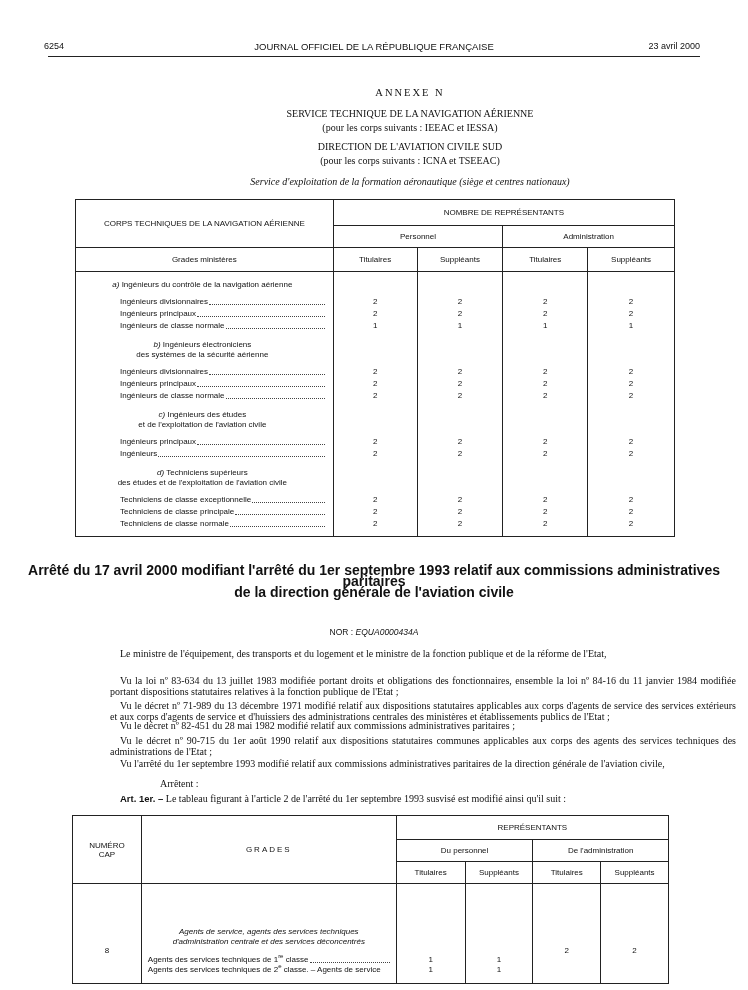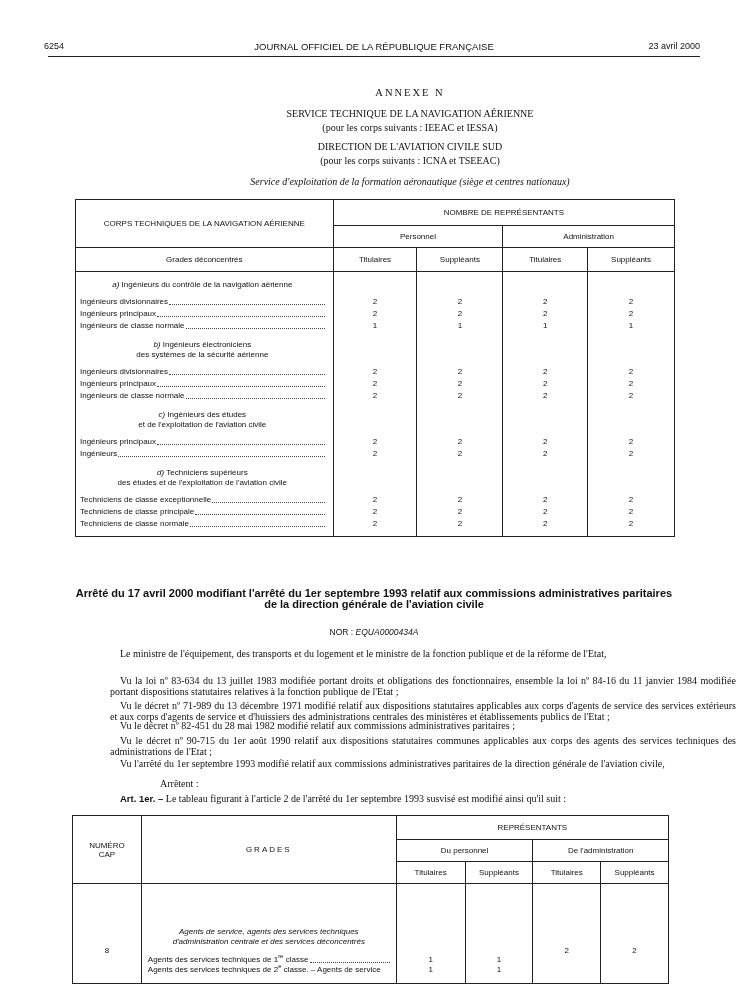--- a/index.html
+++ b/index.html
@@ -104,7 +104,7 @@
     <td colspan="2" style="text-align:center">Administration</td>
   </tr>
   <tr class="h3">
-    <td style="text-align:center">Grades déconcentrés</td>
+    <td style="text-align:center">Grades ministères</td>
     <td style="text-align:center">Titulaires</td>
     <td style="text-align:center">Suppléants</td>
     <td style="text-align:center">Titulaires</td>

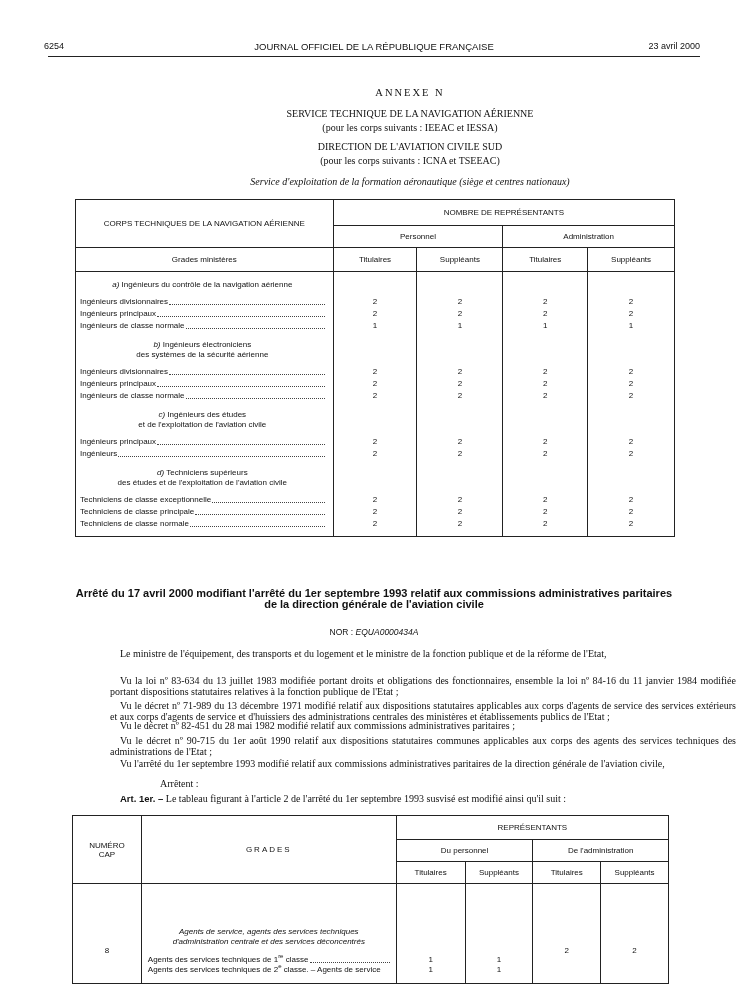--- a/index.html
+++ b/index.html
@@ -34,7 +34,7 @@
   .cat { text-align: center; margin-top: 8px; margin-bottom: 6px; line-height: 10px; font-size: 8px; }
   .cat i { font-style: italic; }
   .gline { height: 12px; line-height: 12px; font-size: 8px; display: flex; white-space: nowrap; overflow: hidden; }
-  .gline .lbl { flex: none; }
+  .gline .lbl { flex: none; margin-left: 40px; }
   .gline .dots { flex: 1; border-bottom: 1px dotted #444; margin: 0 0 3px 1px; }
   .num { text-align: center; font-size: 8px; height: 12px; line-height: 12px; }
   .numcol { padding: 0 !important; }

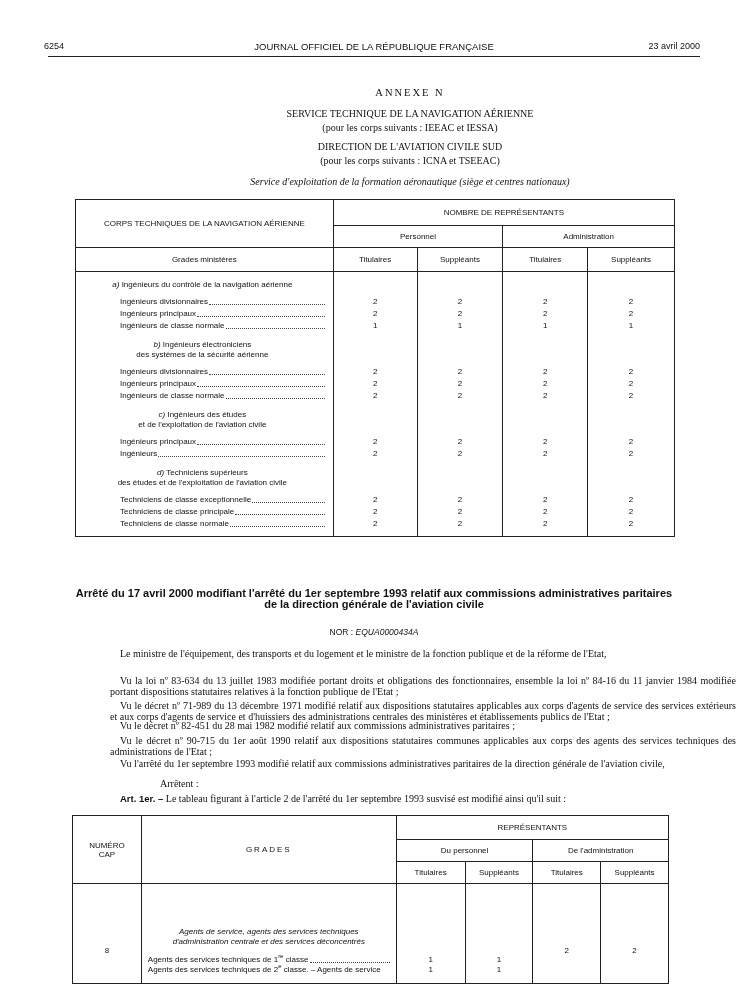--- a/index.html
+++ b/index.html
@@ -40,7 +40,7 @@
   .numcol { padding: 0 !important; }
 
   
-  #arr-title { top: 588px; font-size: 11px; font-weight: bold; line-height: 11px; }
+  #arr-title { top: 565px; font-size: 14px; font-weight: bold; line-height: 11px; }
   #nor { top: 627px; font-size: 8.5px; }
   #nor i { font-style: italic; }
 

